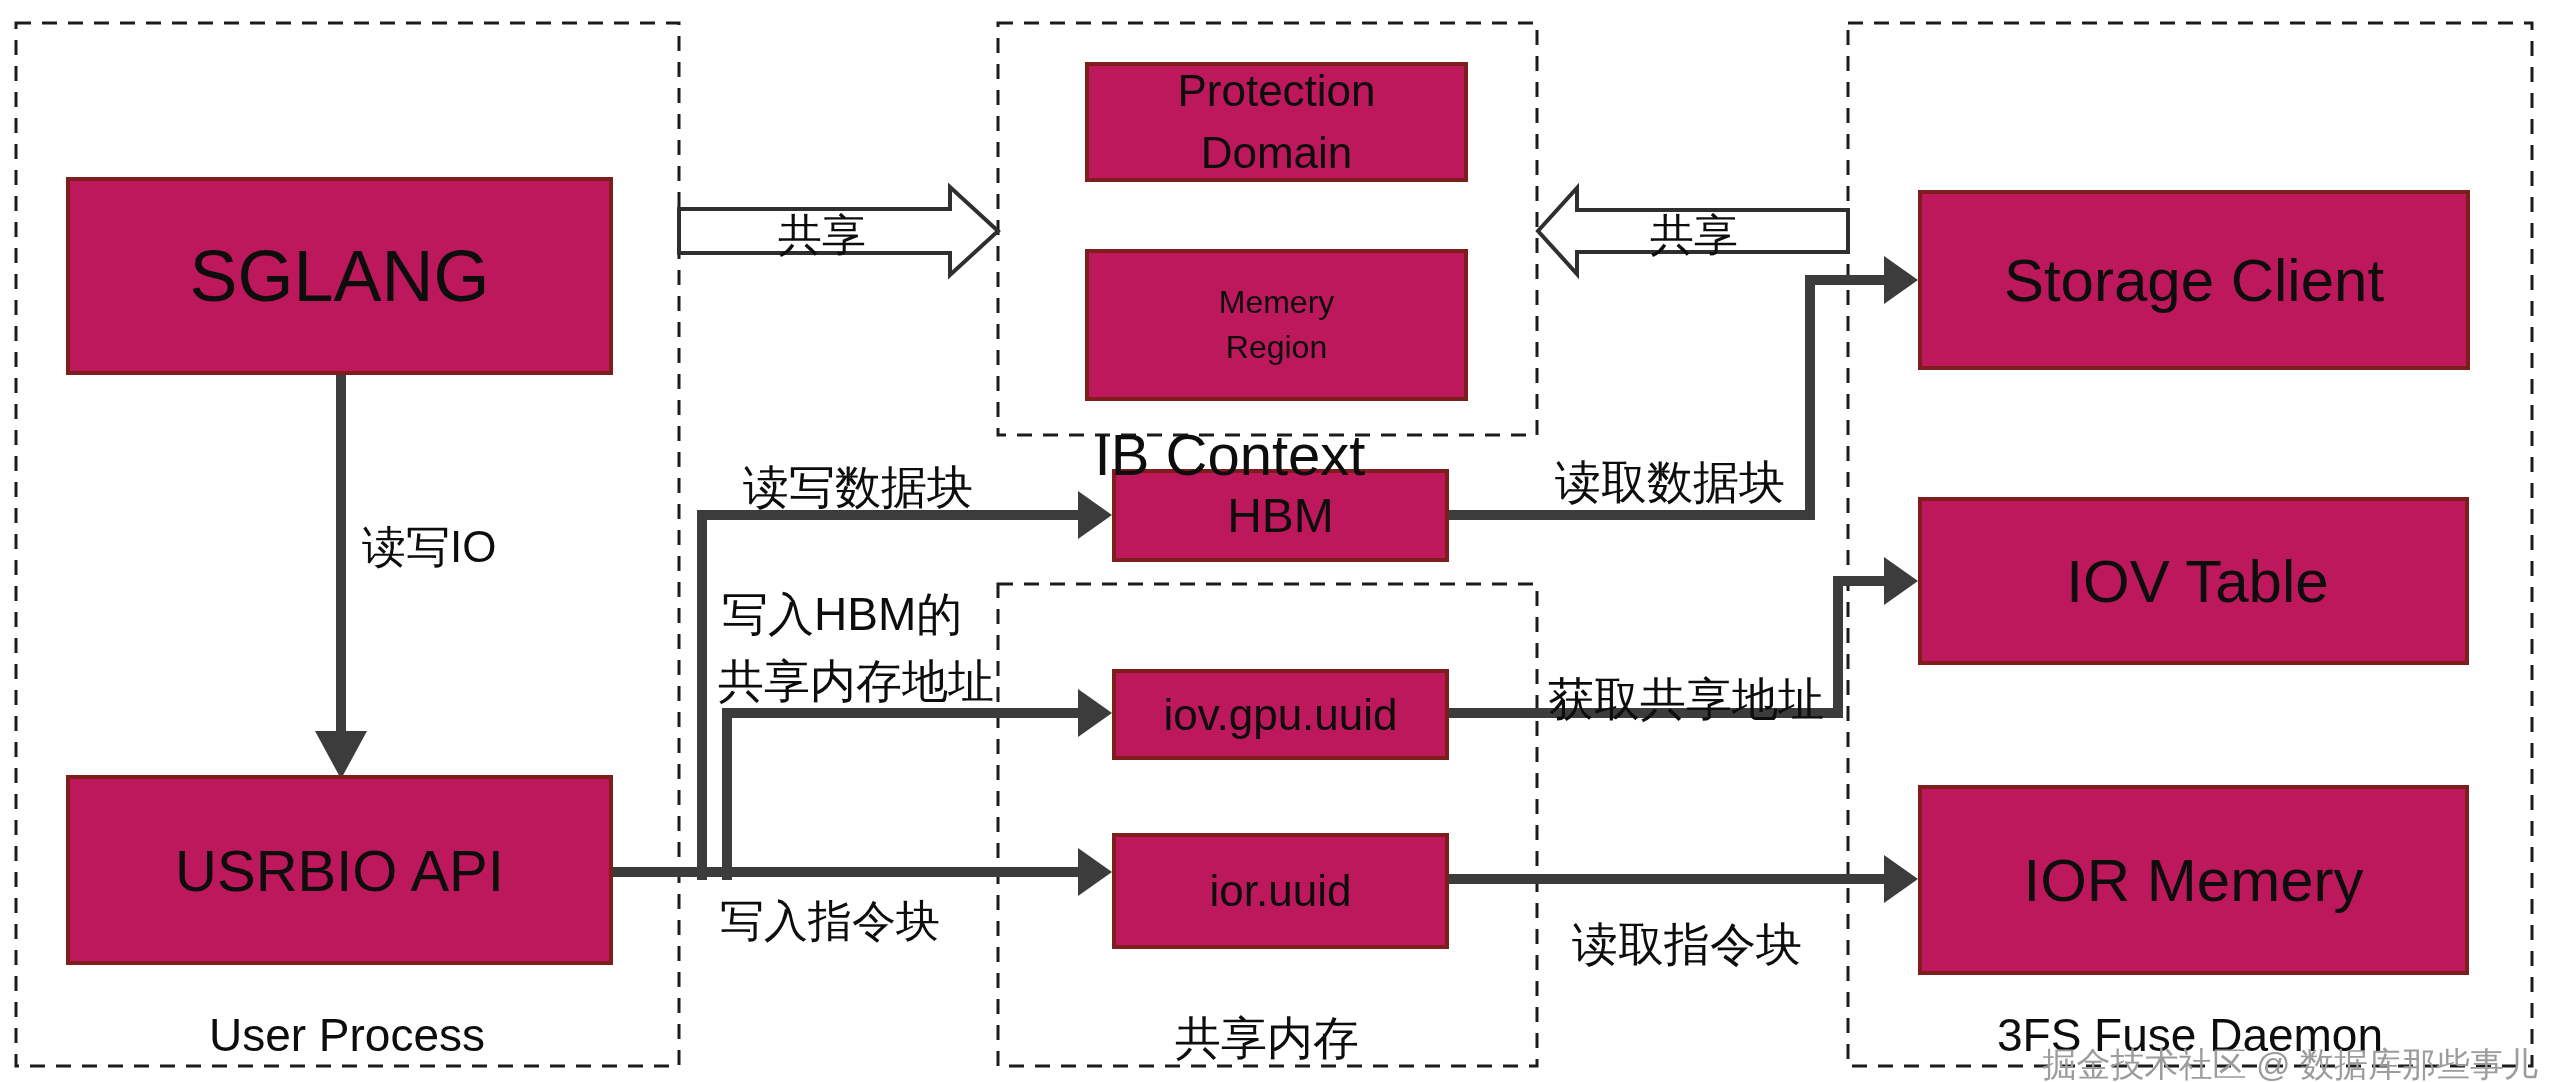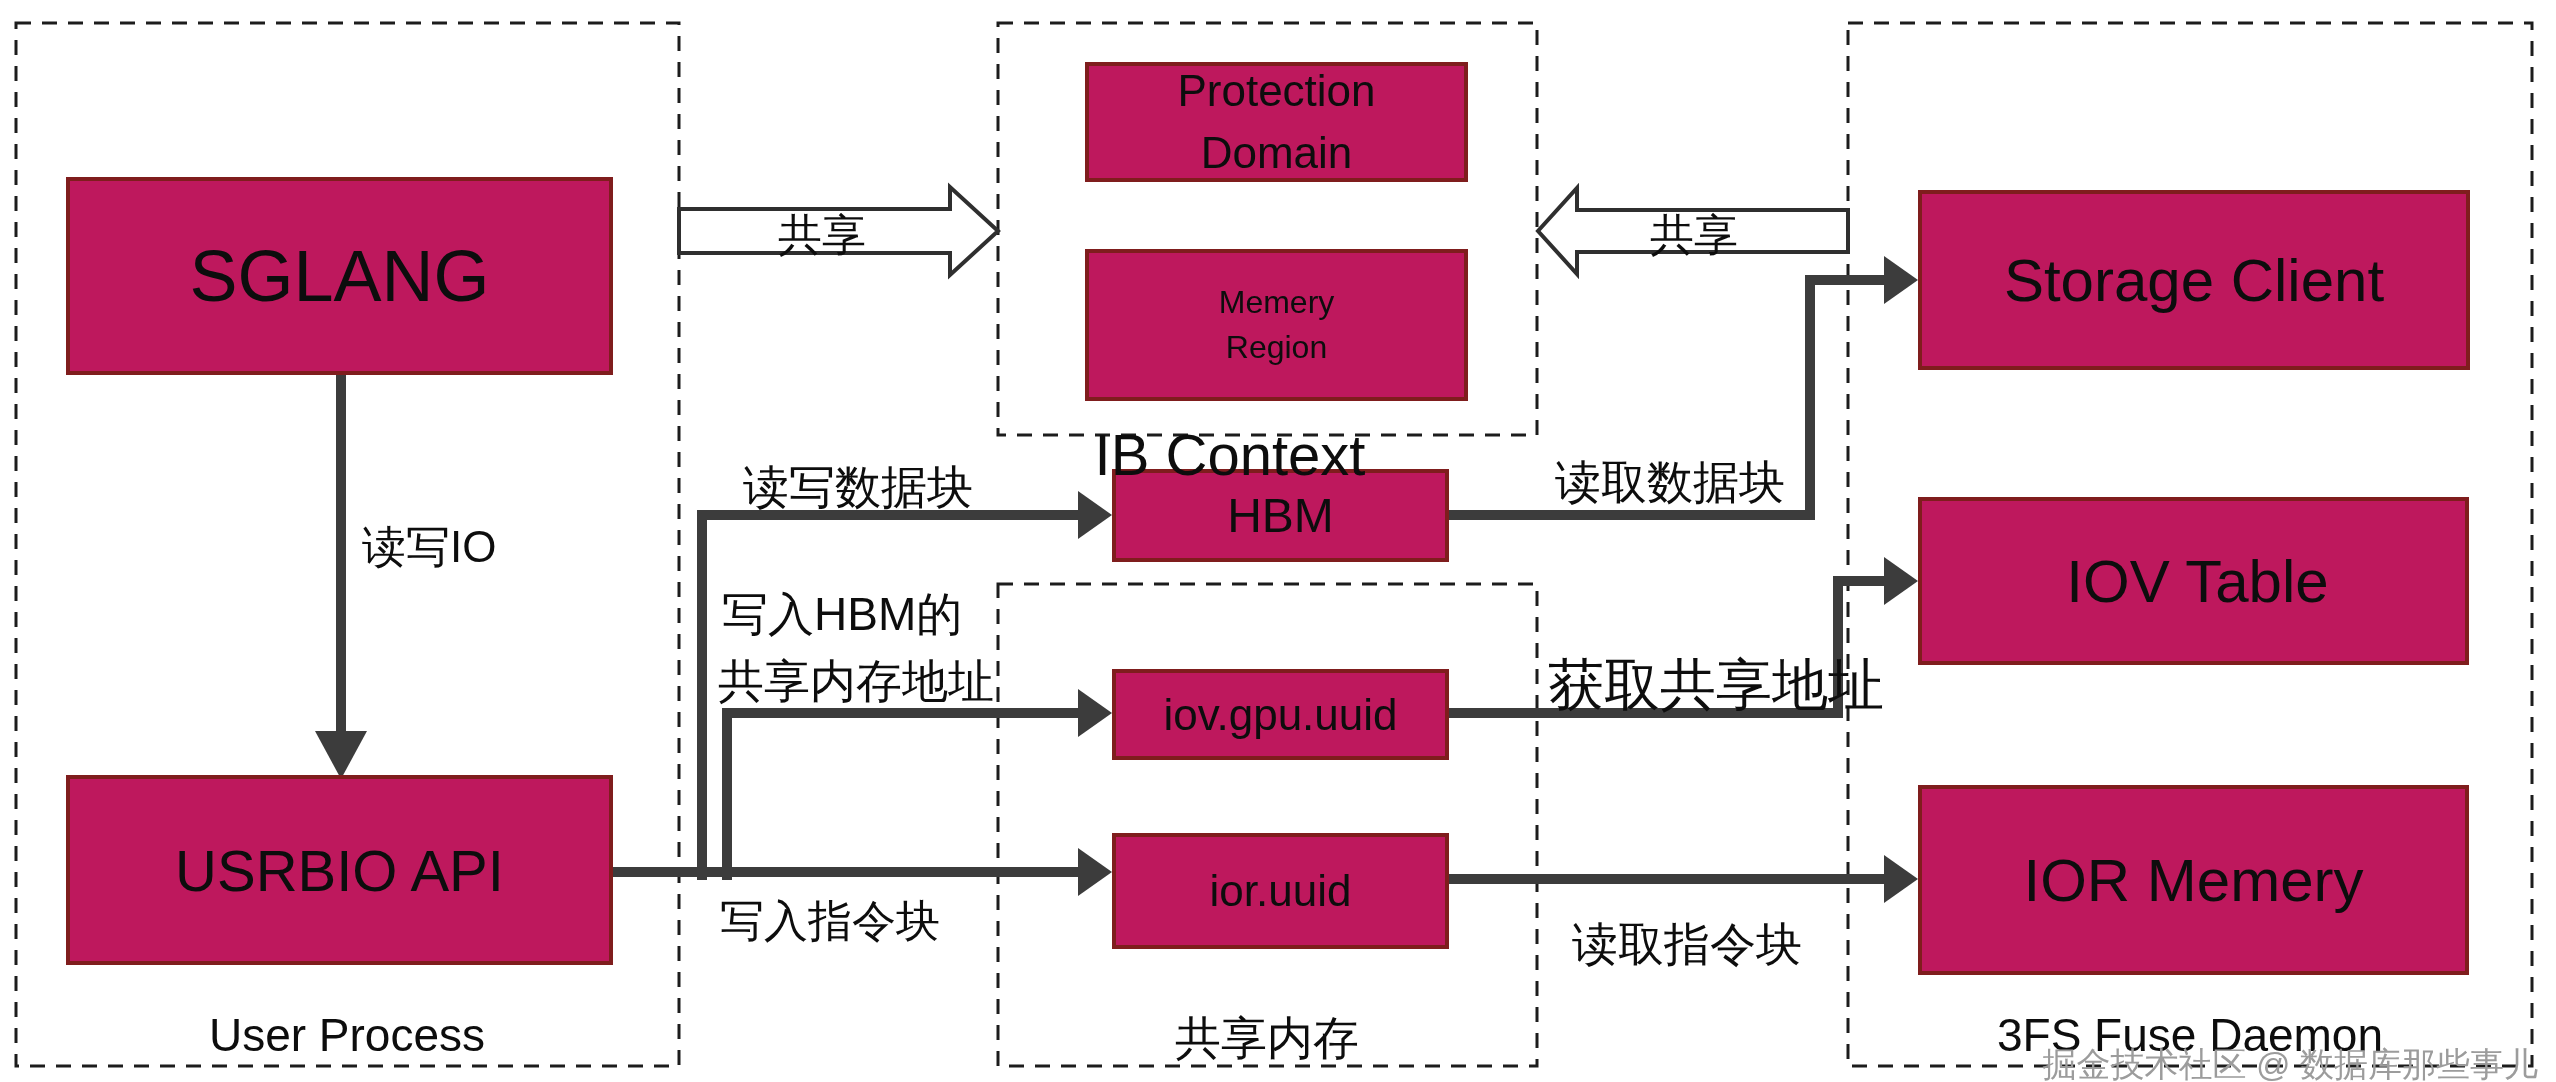--- a/index.html
+++ b/index.html
@@ -34,7 +34,7 @@
   #lbl-write-hbm-2{left:718px;top:651px;font-size:46px;}
   #lbl-write-cmd{left:720px;top:892px;font-size:44px;}
   #lbl-read-data{left:1555px;top:452px;font-size:46px;}
-  #lbl-get-addr{left:1548px;top:648px;font-size:56px;}
+  #lbl-get-addr{left:1548px;top:669px;font-size:46px;}
   #lbl-read-cmd{left:1572px;top:914px;font-size:46px;}
   #lbl-user-process{left:347px;top:1008px;}
   #lbl-shared-memory{left:1267px;top:1008px;}

